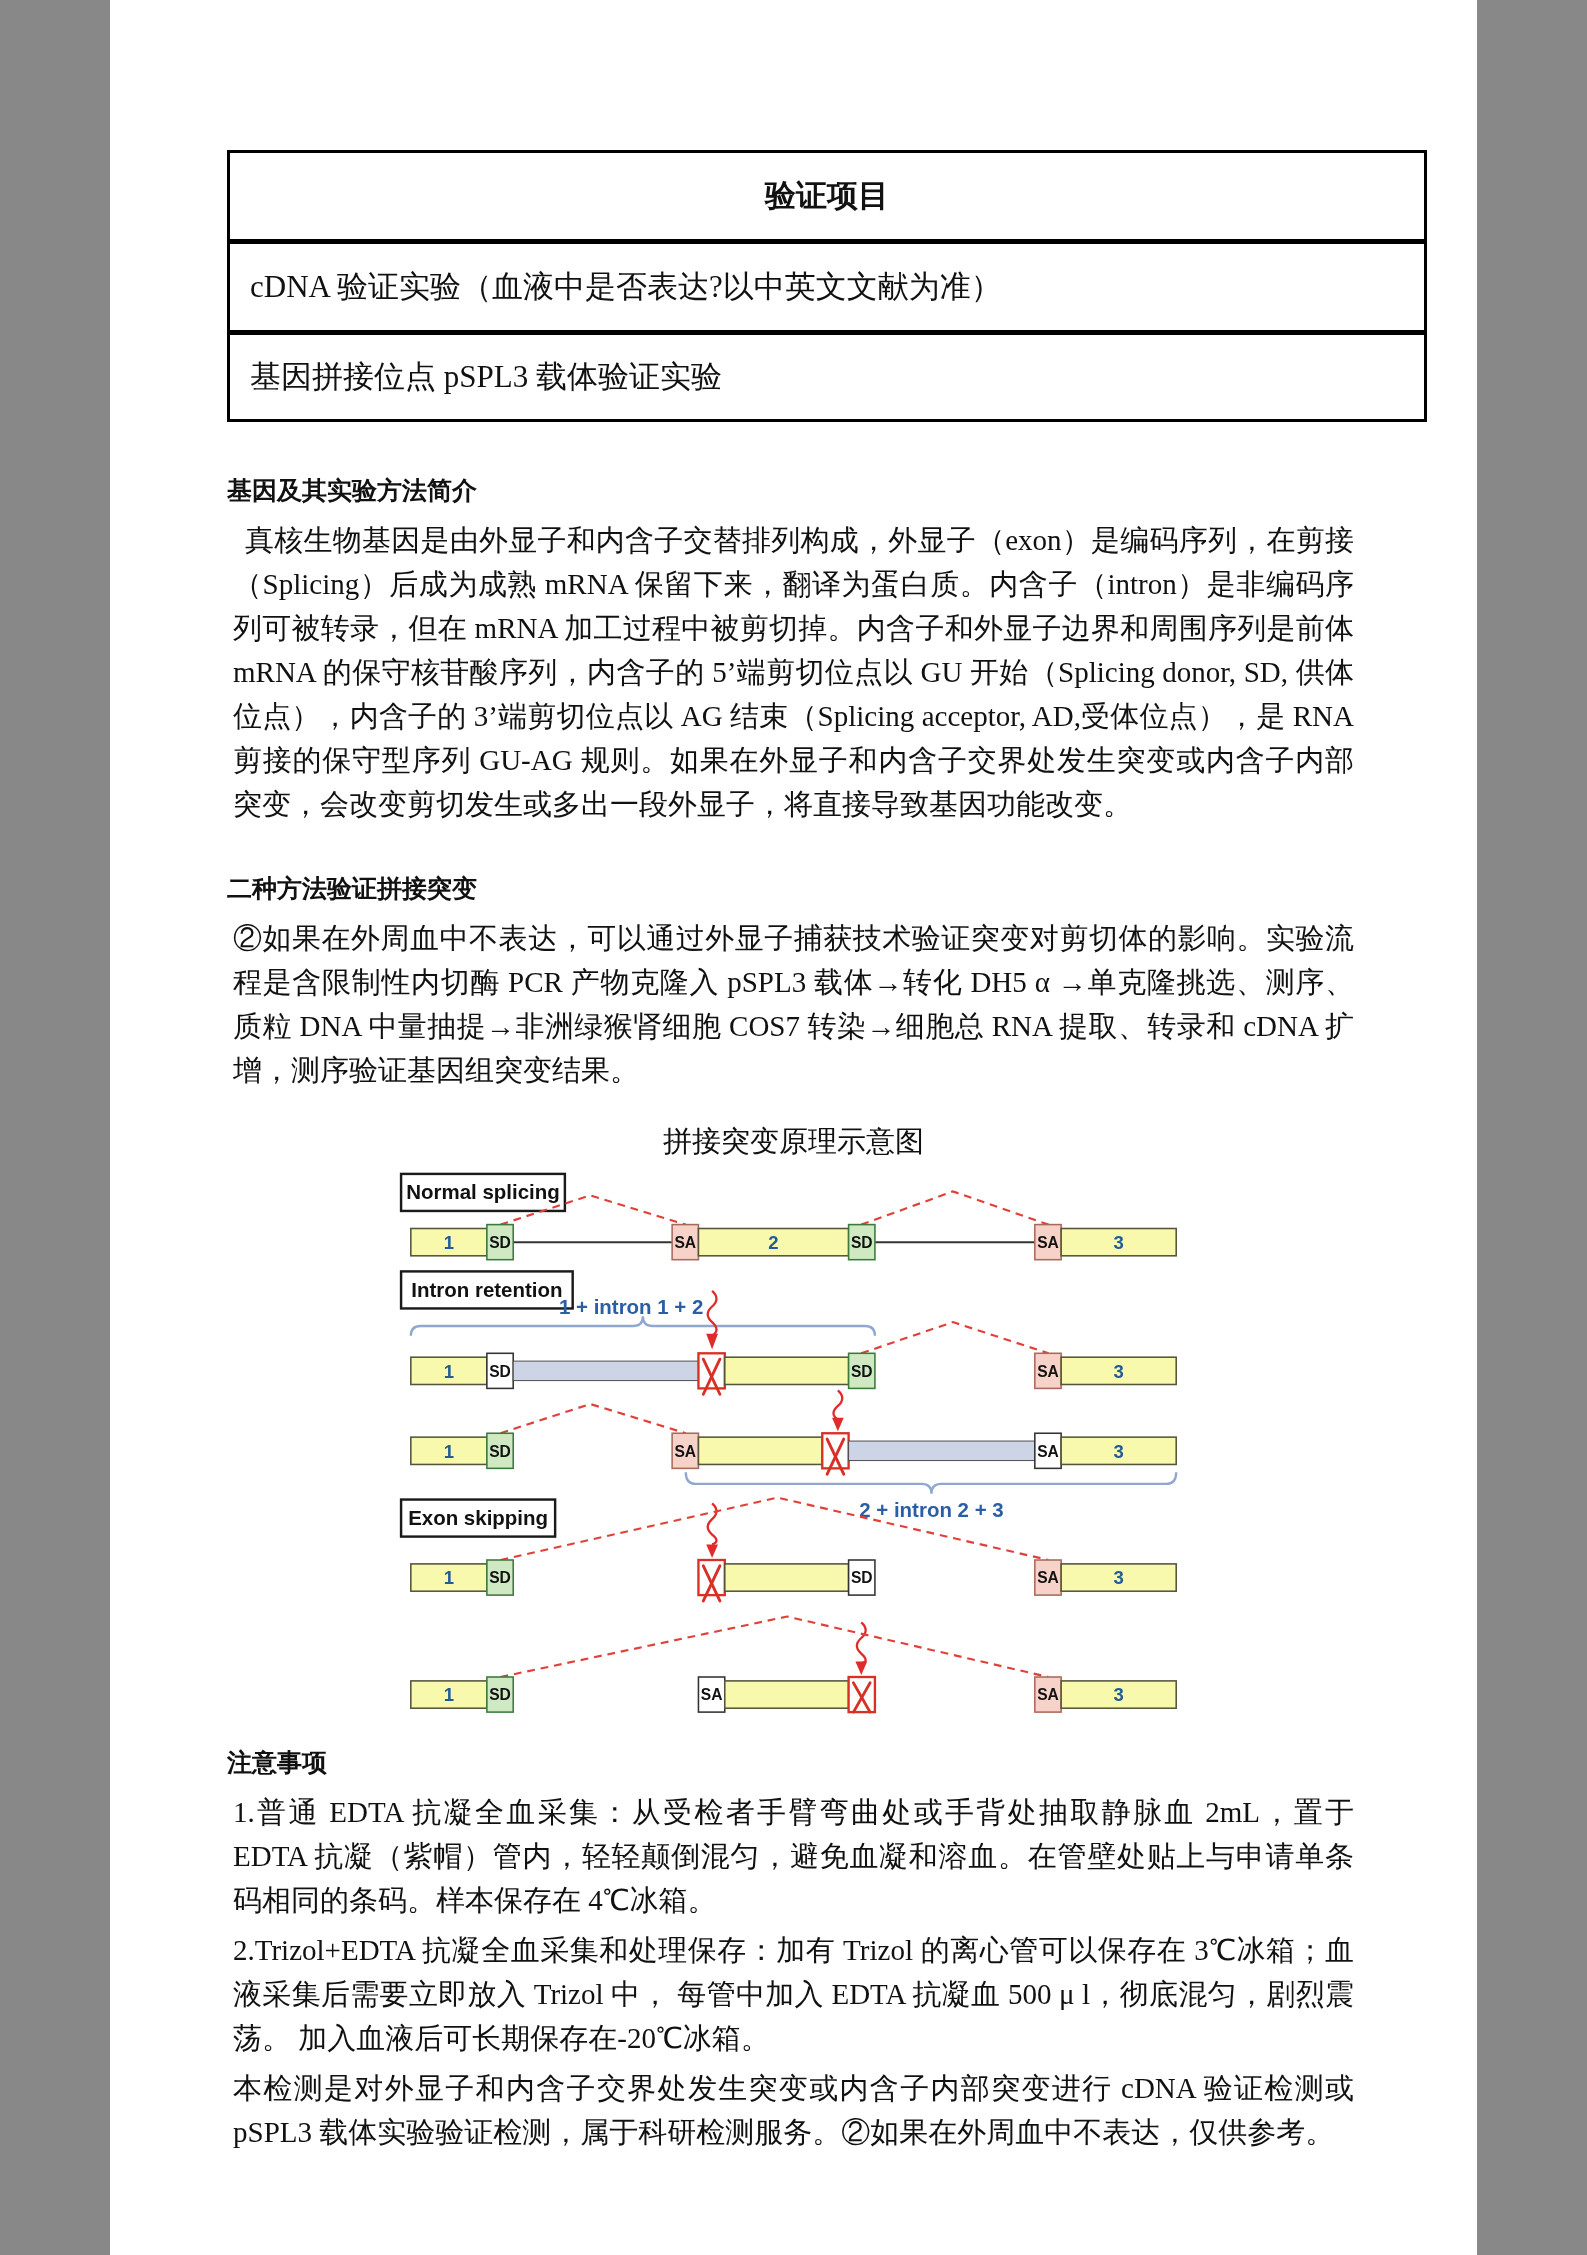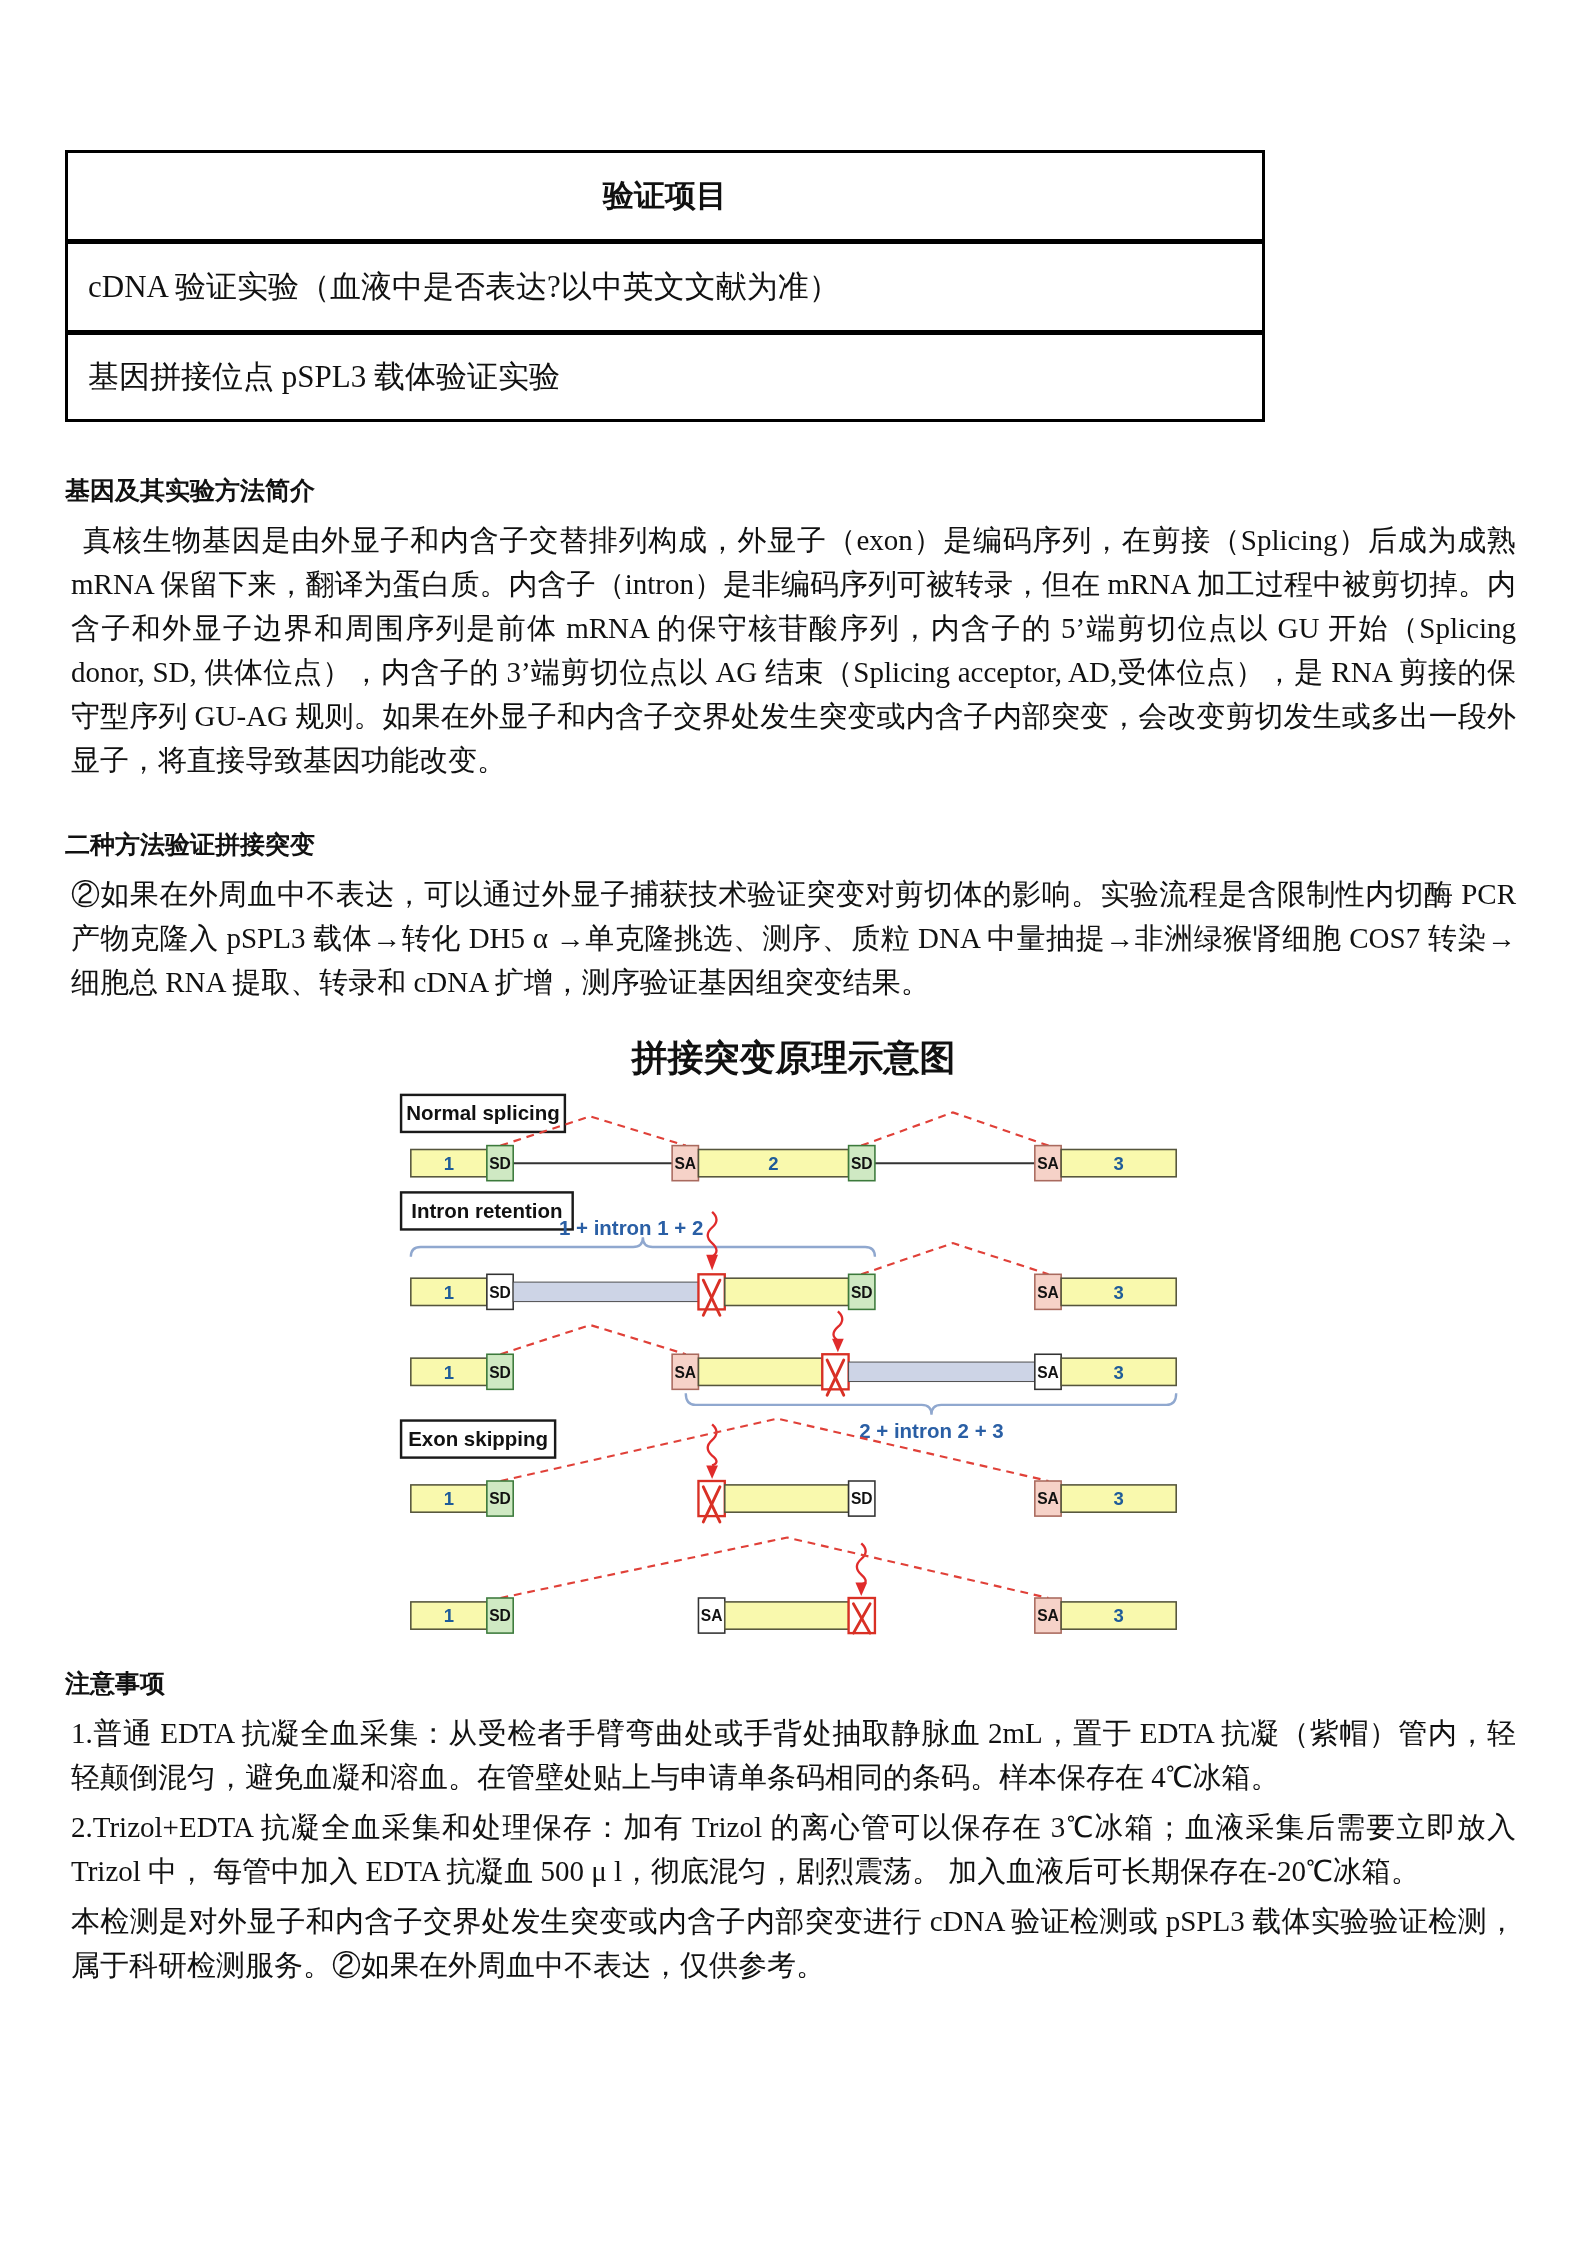--- a/index.html
+++ b/index.html
@@ -4,10 +4,10 @@
 <style>
   html,body{margin:0;padding:0;background:#888;}
   .page{
-    width:1587px;height:2255px;background:#ffffff;margin:0 auto;
+    width:1367px;height:2255px;background:#ffffff;margin:0 auto;
     font-family:"Liberation Serif", serif;color:#111;
     position:relative;overflow:hidden;box-sizing:border-box;
-    padding:0 65px;
+    padding:0 117px;
   }
   
   .project-table{

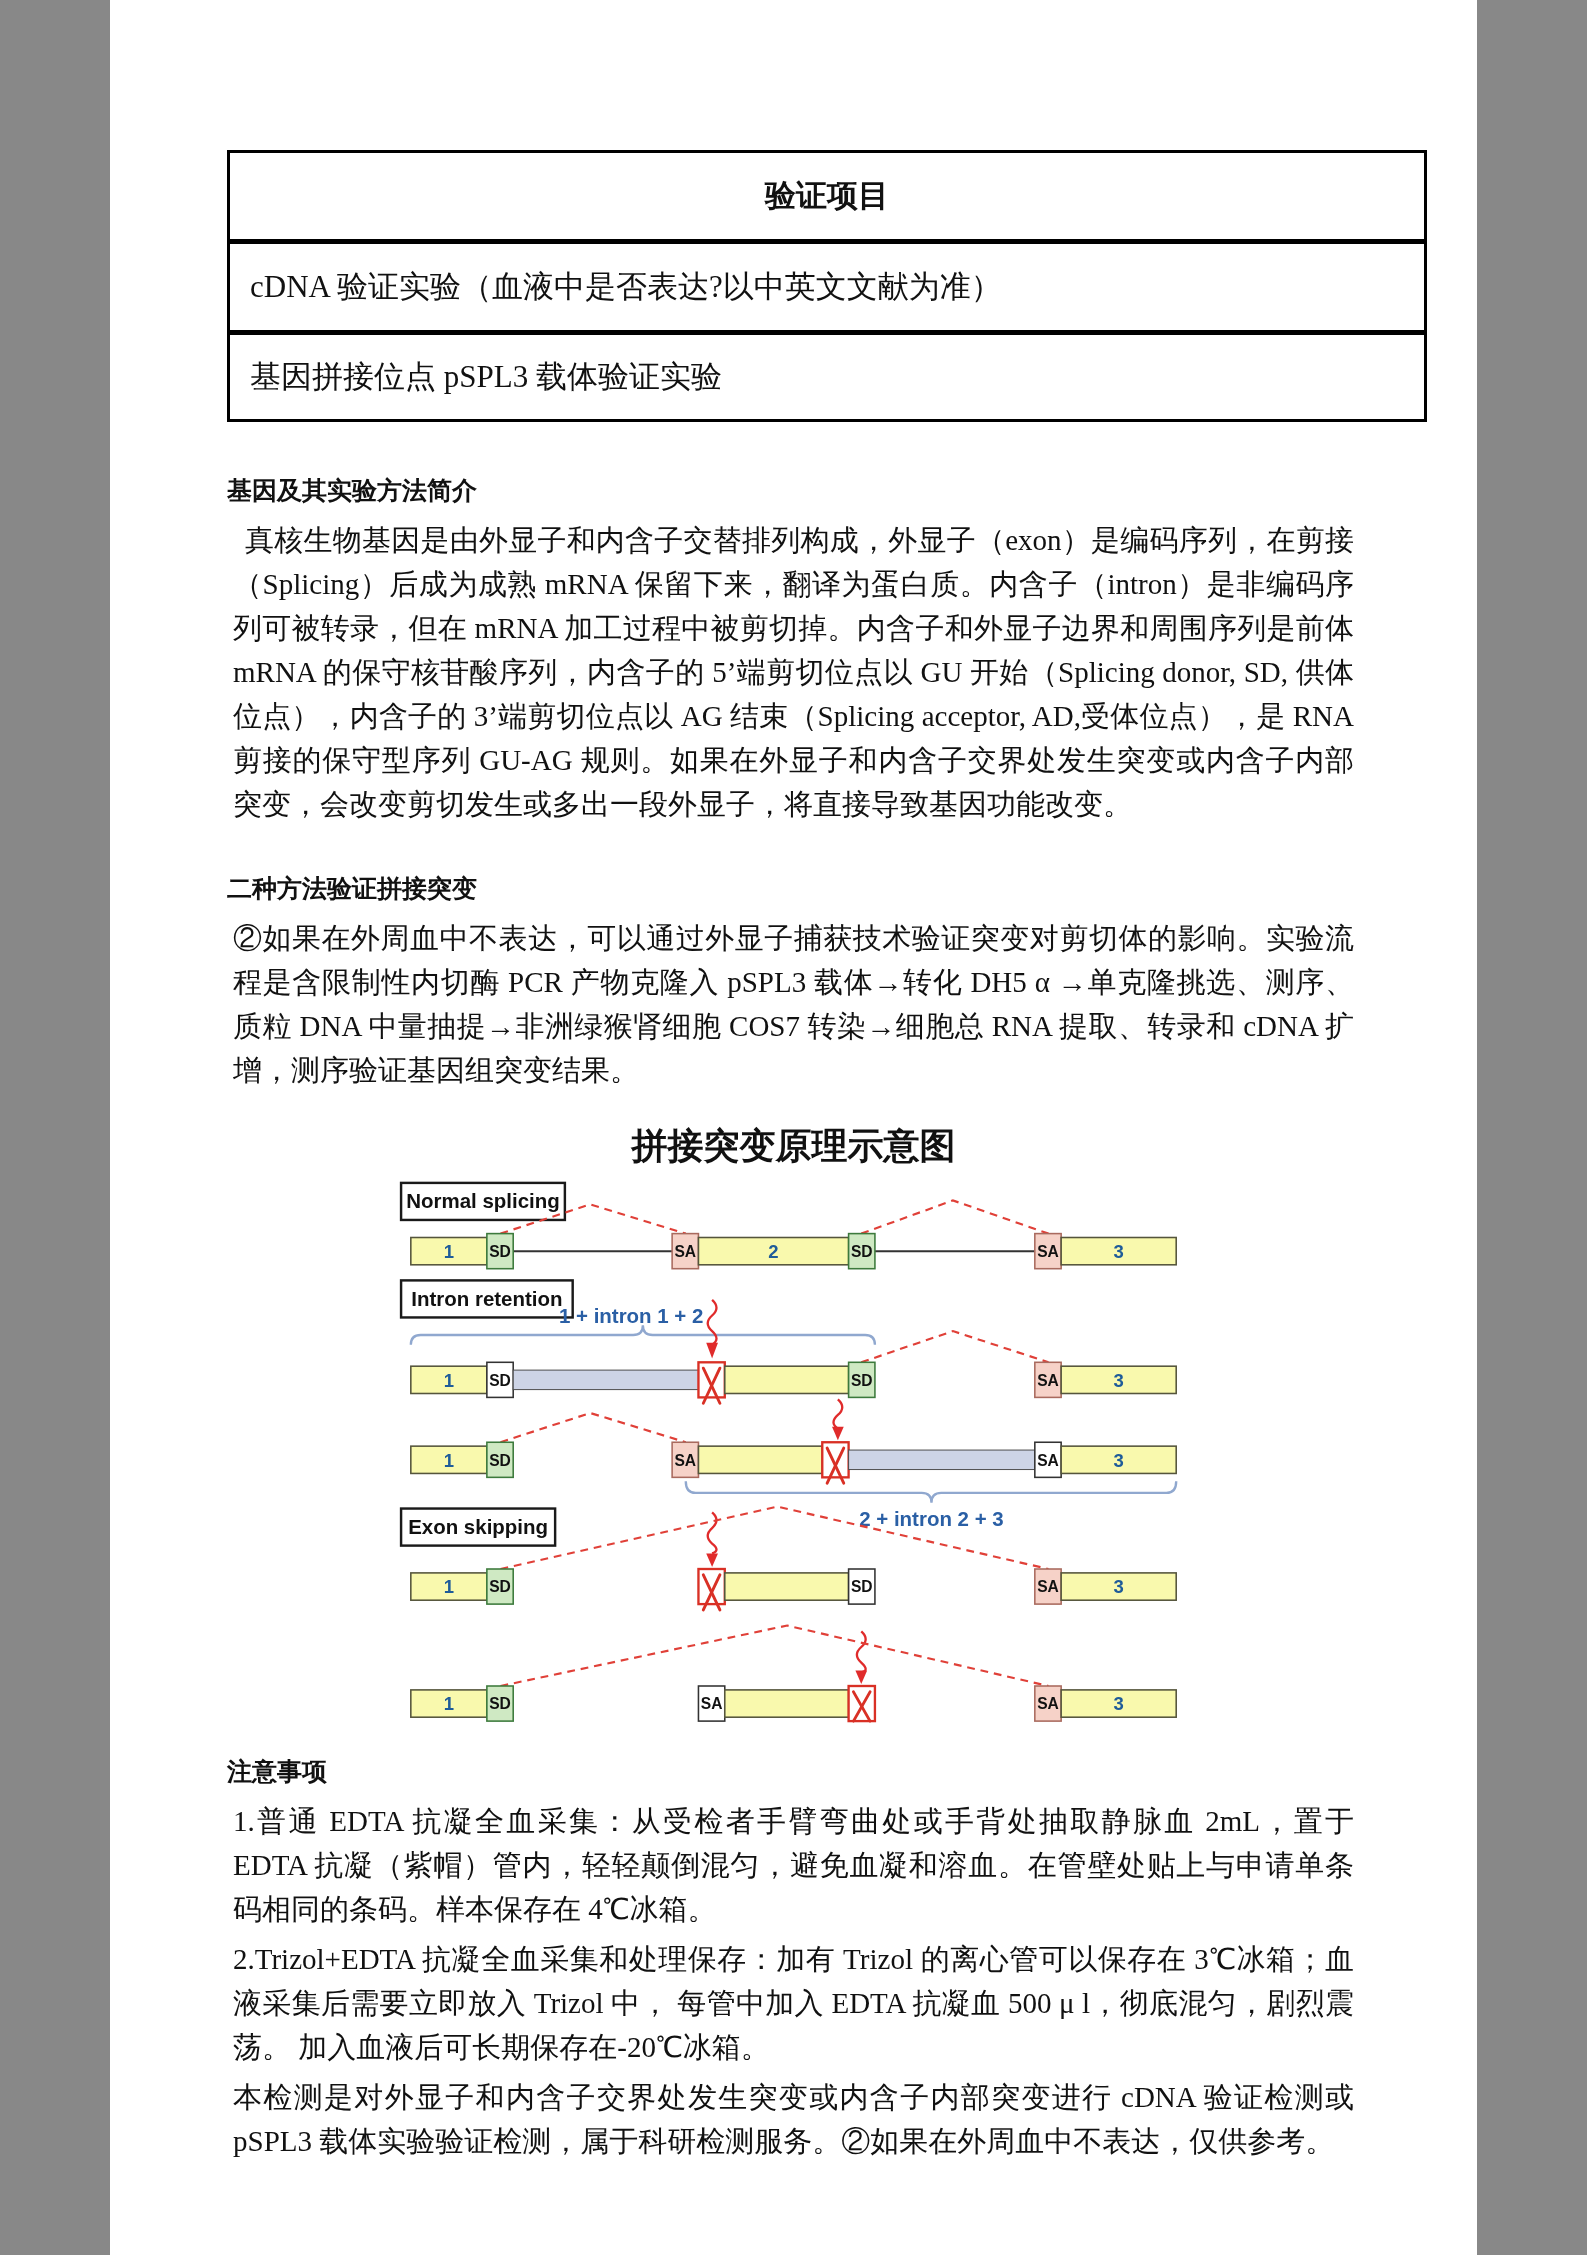--- a/index.html
+++ b/index.html
@@ -28,7 +28,7 @@
   .mt-md{margin-top:40px;}
   
   .fig-title{
-    font-family:"Liberation Sans",sans-serif;font-weight:bold;font-size:36px;
+    font-family:"Liberation Sans",sans-serif;font-weight:normal;font-size:29px;
     text-align:center;margin-top:30px;
   }
   .fig-wrap{width:790px;margin:8px auto 0 auto;}

